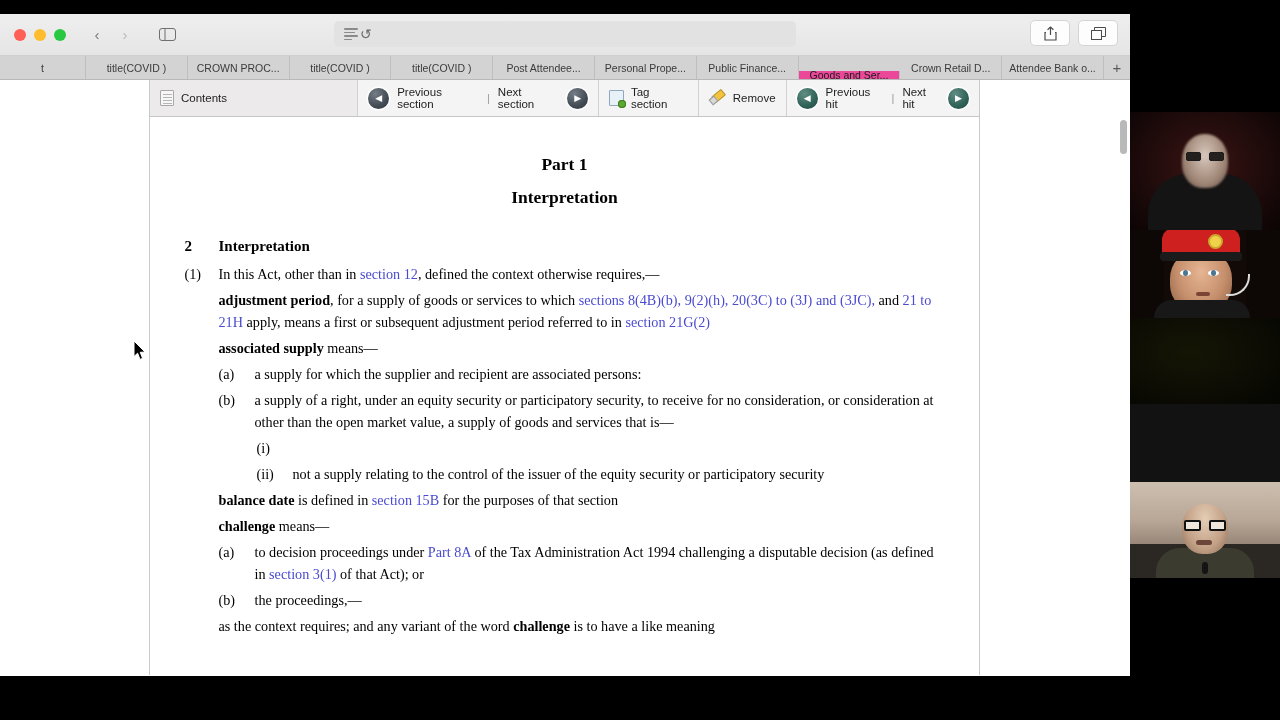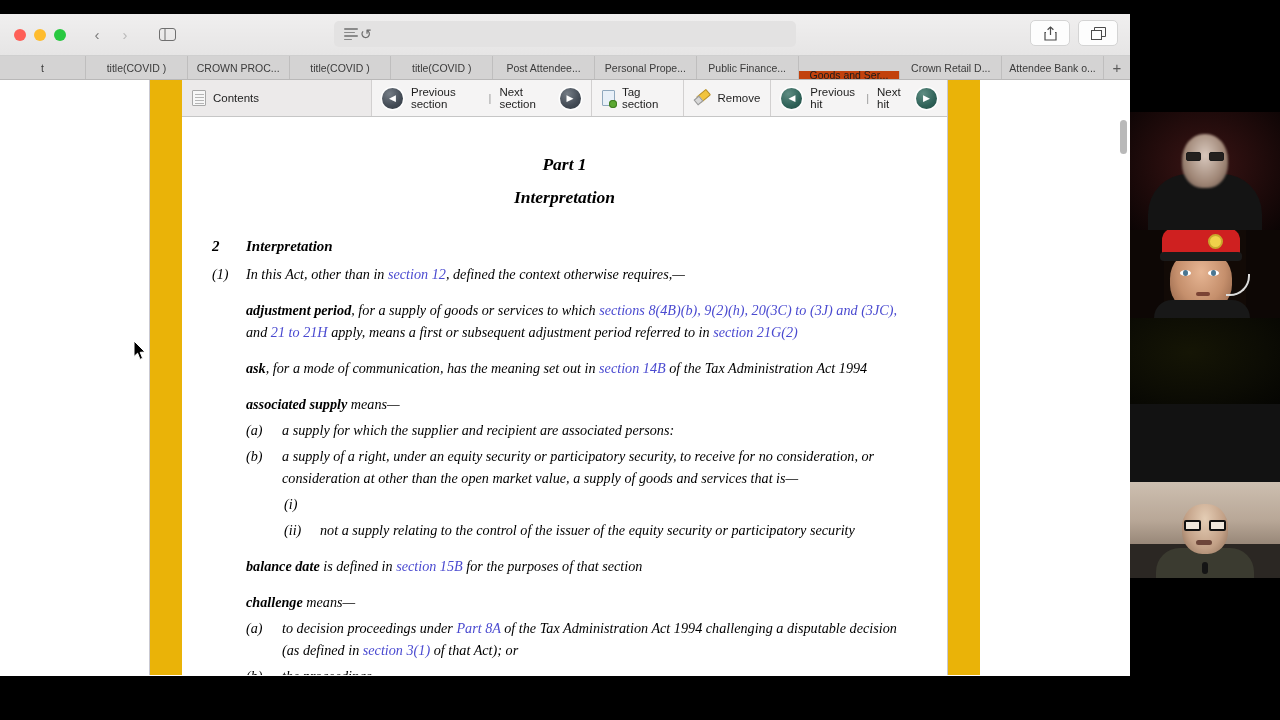--- a/index.html
+++ b/index.html
@@ -96,7 +96,7 @@
     white-space: nowrap; overflow: hidden; text-overflow: ellipsis;
   }
   .tab.first { flex: 0 0 86px; }
-  .tab.active { background: #c2410c; color: #1c1c1c; margin-top: 15px; }
+  .tab.active { background: #ec4899; color: #1c1c1c; margin-top: 15px; }
   .tab span { overflow: hidden; text-overflow: ellipsis; white-space: nowrap; }
   .newtab {
     flex: 0 0 26px; display:flex; align-items:center; justify-content:center;

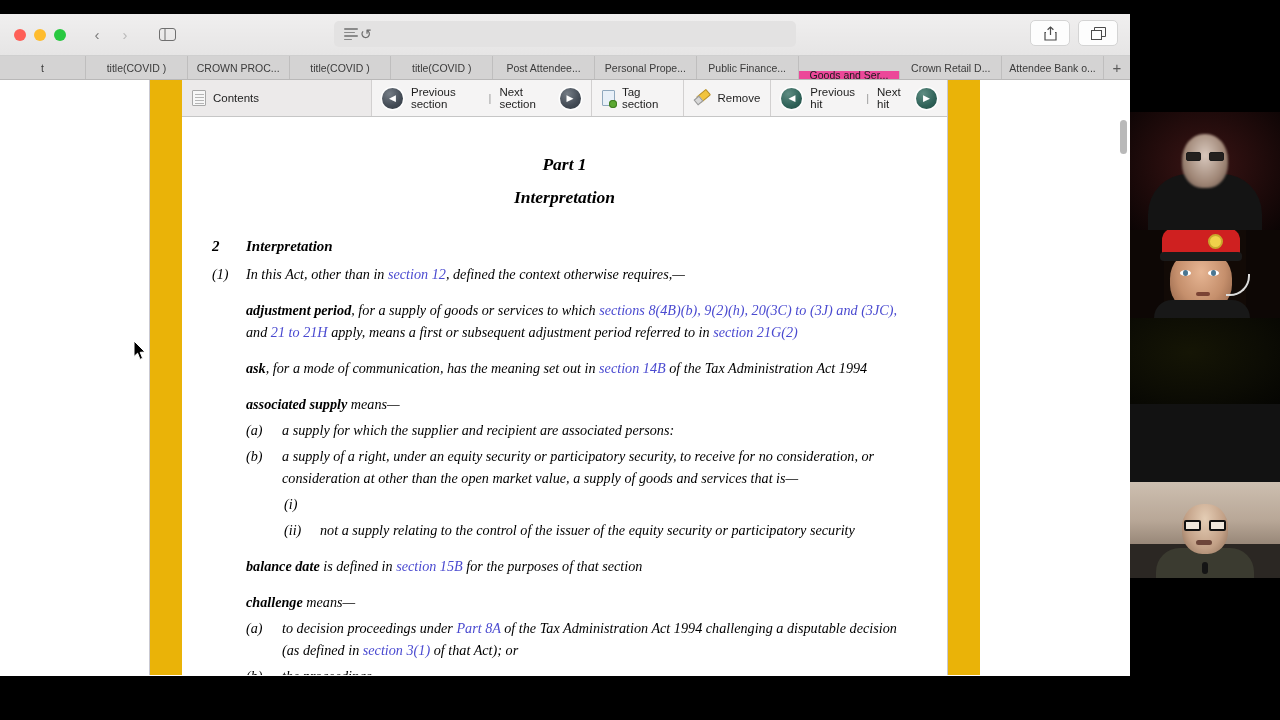--- a/index.html
+++ b/index.html
@@ -109,7 +109,6 @@
     height: 595px;
     background: #eab308;
     display: flex;
-    gap: 32px;
   }
   .left-pane {
     width: 150px; background: #ffffff;

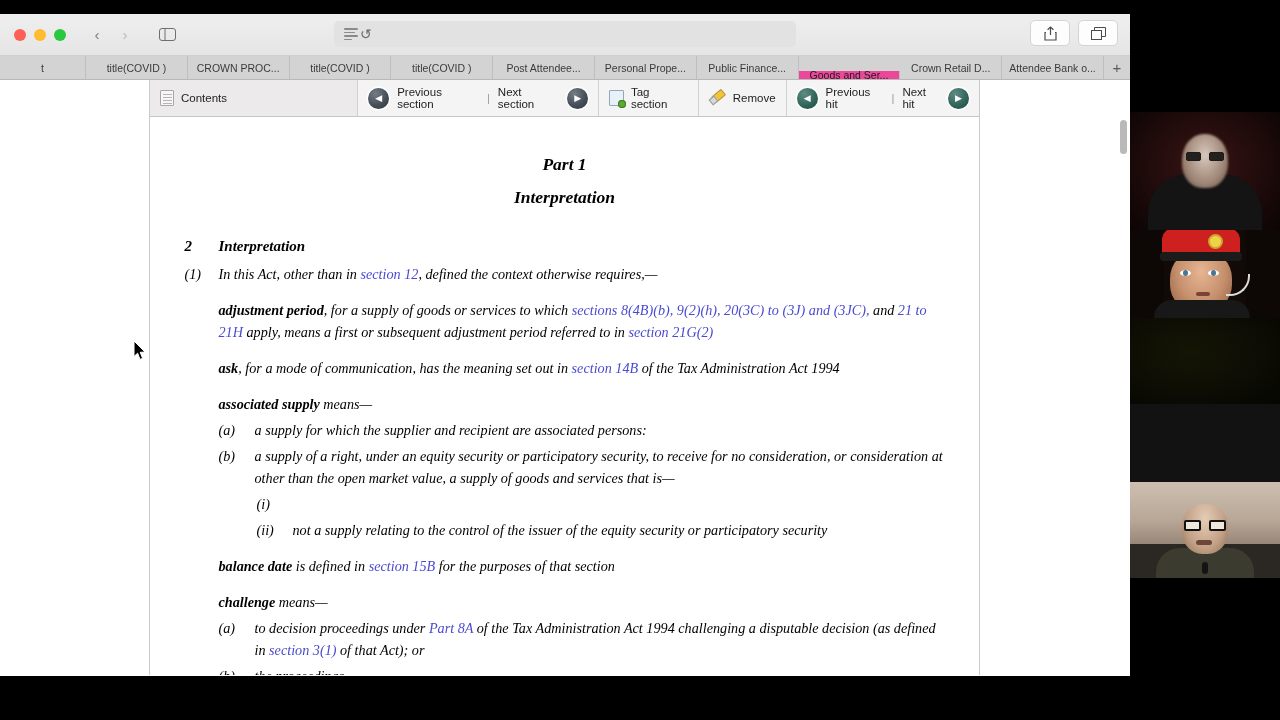--- a/index.html
+++ b/index.html
@@ -202,7 +202,6 @@
     color: #000;
     font-size: 14.2px;
     line-height: 1.55;
-    font-style: italic;
   }
   .doc-inner { max-width: 760px; margin: 0 auto; }
   .part-title { text-align: center; font-weight: bold; font-size: 17.5px; }

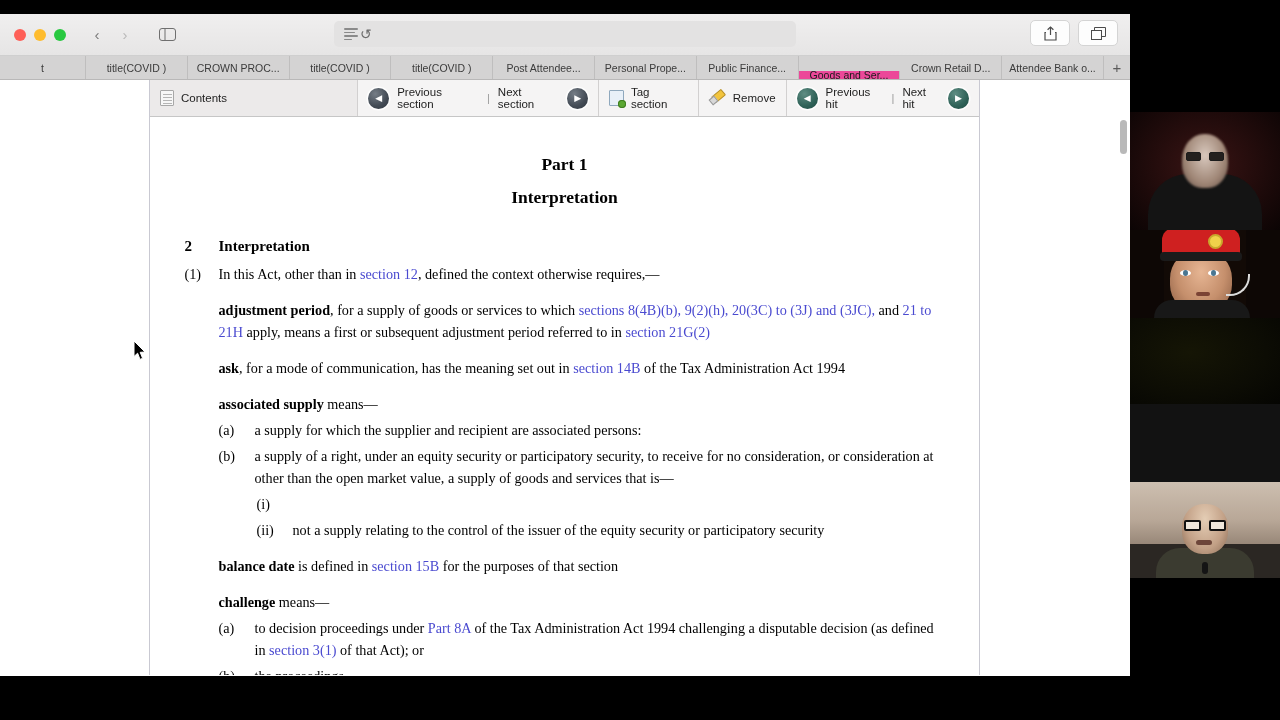--- a/index.html
+++ b/index.html
@@ -217,7 +217,7 @@
   .row.ind1 .lbl { width: 36px; flex: 0 0 36px; }
   .row.ind2 { padding-left: 72px; }
   .row.ind2 .lbl { width: 36px; flex: 0 0 36px; }
-  .para { padding-left: 34px; margin-top: 14px; }
+  .para { padding-left: 34px; margin-top: 4px; }
   b { font-weight: bold; }
   a.lnk { color: #4a4ad0; text-decoration: none; }
 

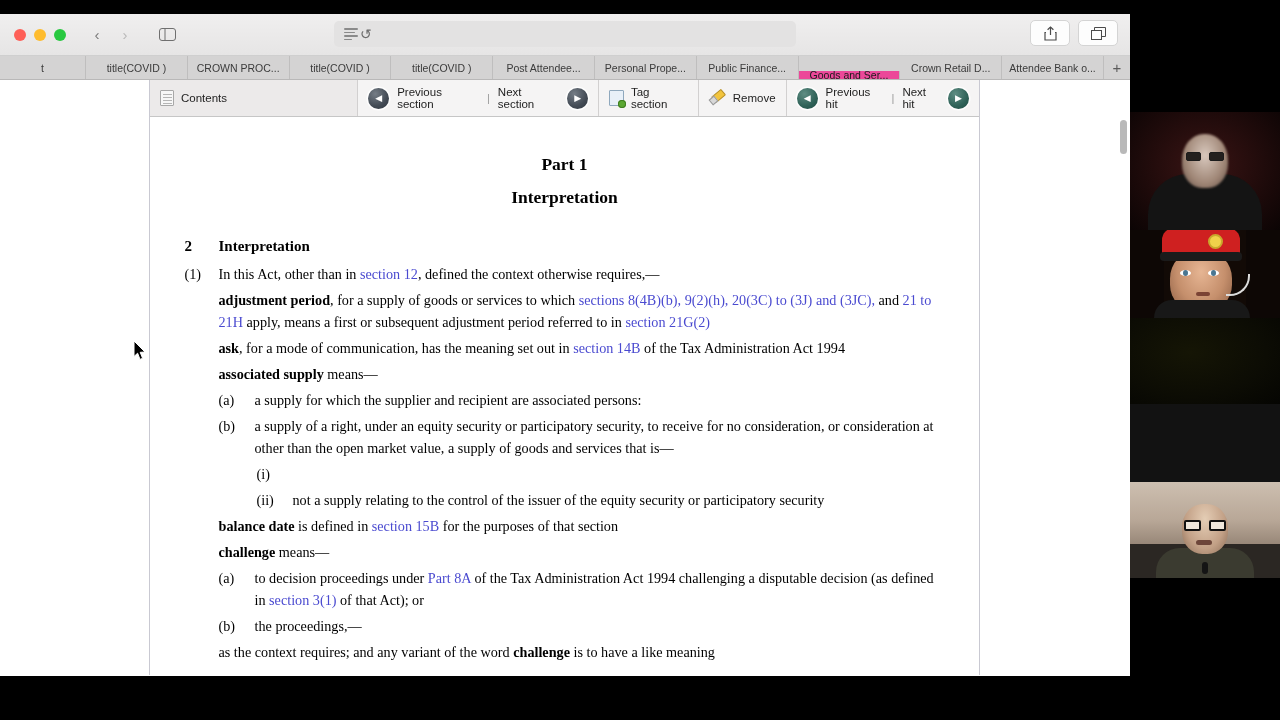--- a/index.html
+++ b/index.html
@@ -429,7 +429,6 @@
             <div class="para"><b>adjustment period</b><span>, for a supply of goods or services to which </span><a class="lnk" href="#">sections 8(4B)(b), 9(2)(h), 20(3C) to (3J) and (3JC),</a> <span>and </span><a class="lnk" href="#">21 to 21H</a><span> apply, means a first or subsequent adjustment period referred to in </span><a class="lnk" href="#">section 21G(2)</a></div>
 
 
-            <div class="para"><b>ask</b><span>, for a mode of communication, has the meaning set out in </span><a class="lnk" href="#">section 14B</a><span> of the Tax Administration Act 1994</span></div>
 
             <div class="para"><b>associated supply</b><span> means—</span></div>
 

